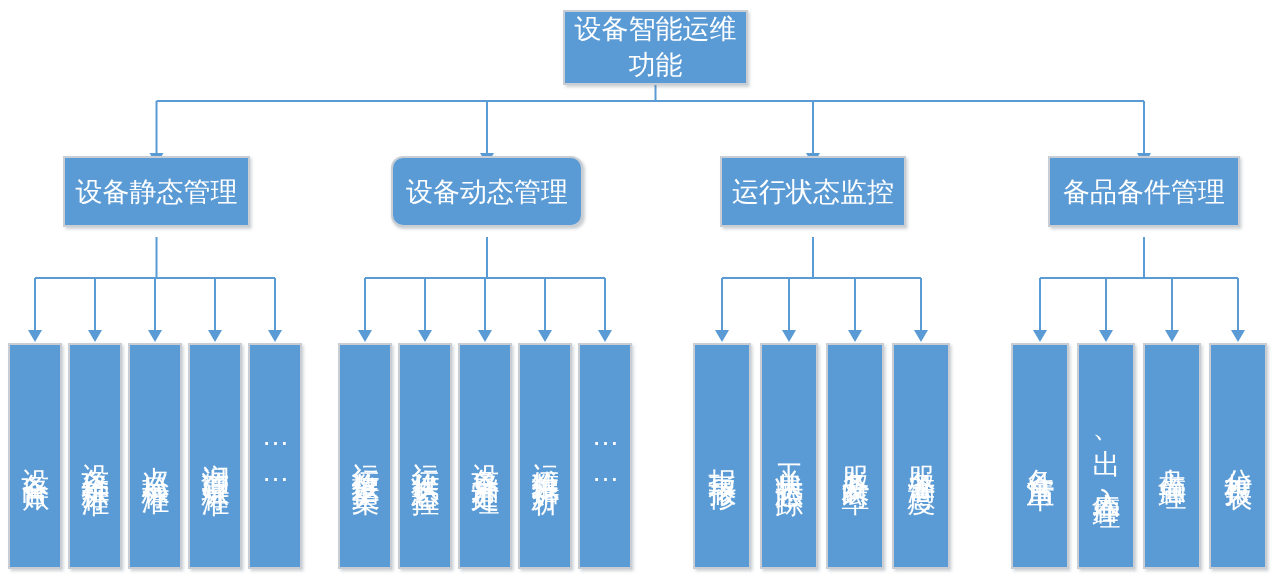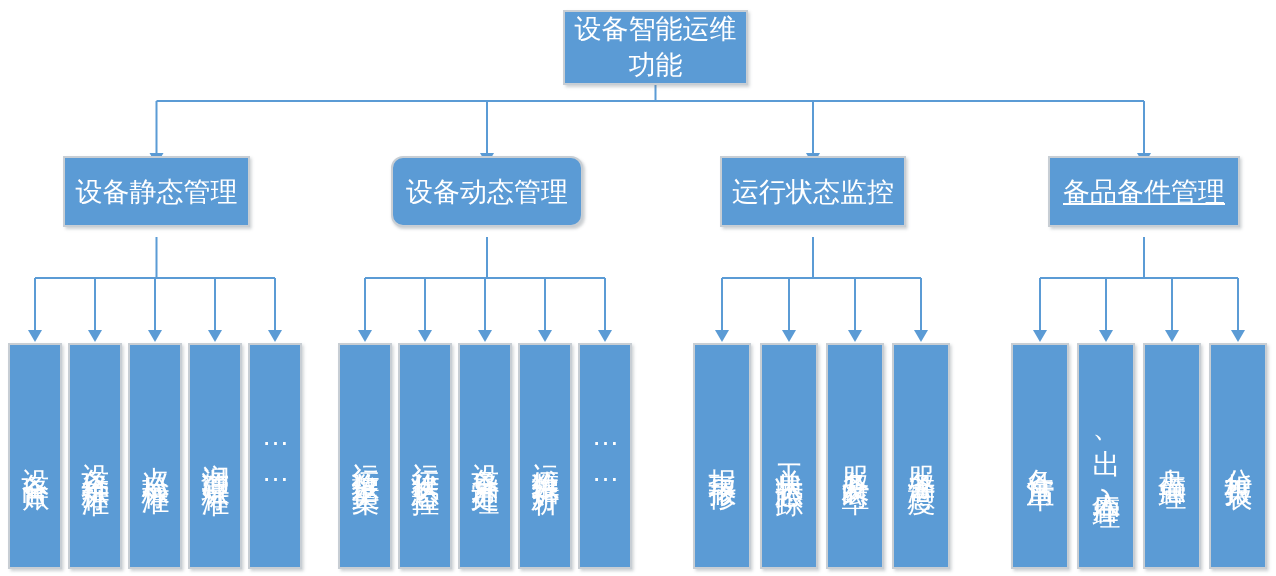--- a/index.html
+++ b/index.html
@@ -28,7 +28,7 @@
   .b1{left:63px;width:187px;}
   .b2{left:391px;width:192px;border-radius:12px;}
   .b3{left:720px;width:186px;}
-  .b4{left:1048px;width:192px;text-decoration:underline;}
+  .b4{left:1048px;width:192px;}
   .leaf{top:343px;height:226px;font-size:28px;}
   .leaf .vtext{
     writing-mode:vertical-rl;

